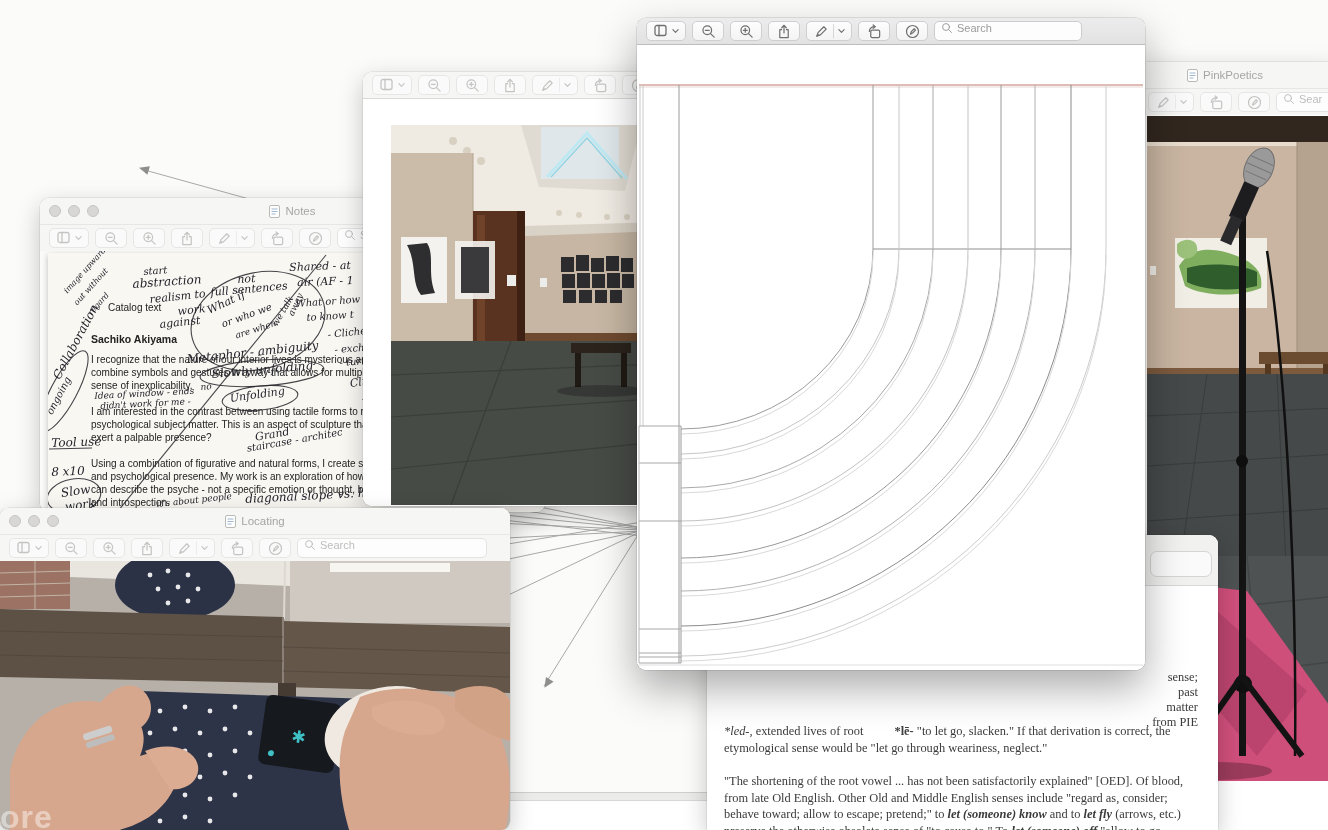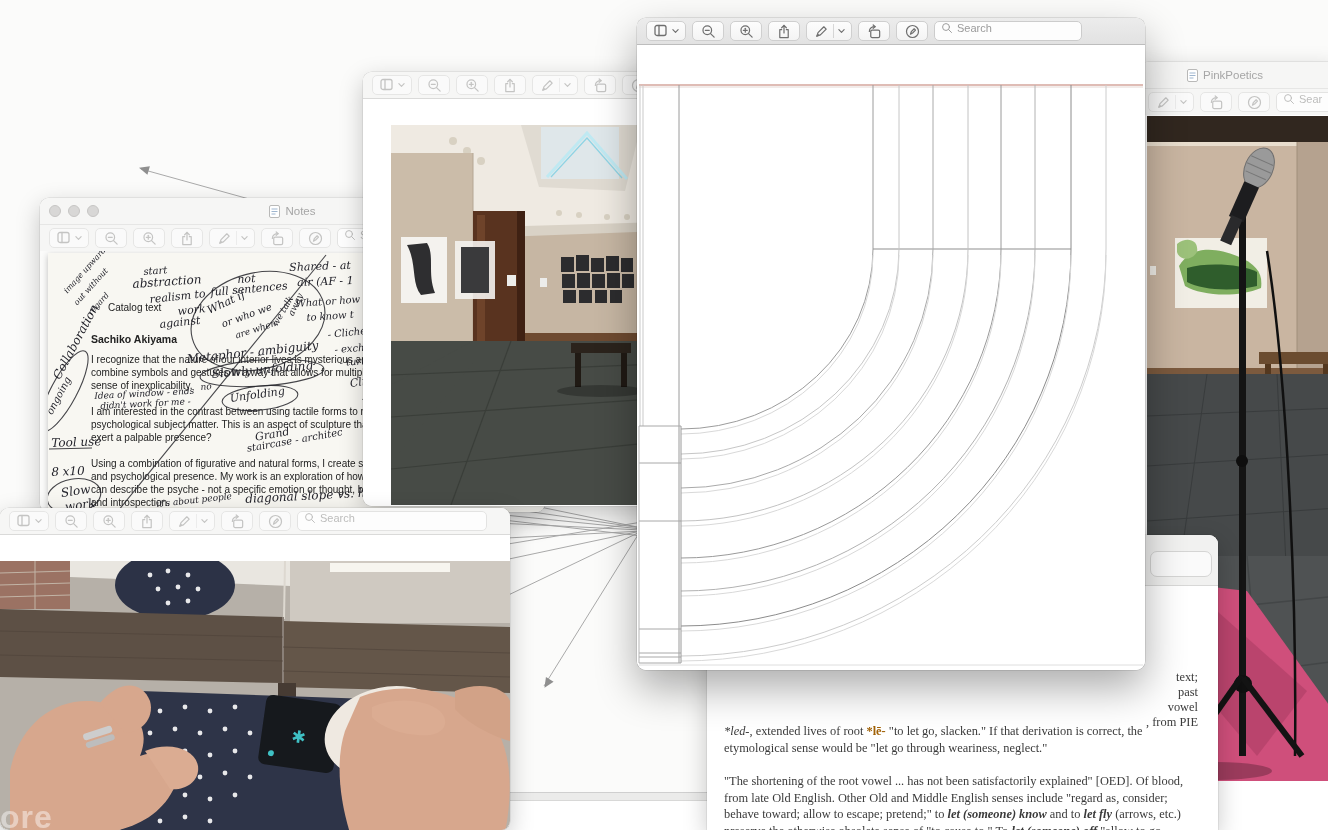--- a/index.html
+++ b/index.html
@@ -471,6 +471,22 @@
 </div>
 
 <div class="window" id="win-locating" style="left:0px;top:508px;width:510px;height:322px;z-index:6;">
+  <div class="titlebar">
+    <div class="lights">
+      <div class="light light-close"></div>
+      <div class="light light-min"></div>
+      <div class="light light-zoom"></div>
+    </div>
+    <div class="title">
+      <svg width="11" height="13" viewBox="0 0 11 13">
+            <rect x="0.5" y="0.5" width="10" height="12" rx="1.5" fill="#fff" stroke="#b9b9b8"></rect>
+            <line x1="2.5" y1="4" x2="8.5" y2="4" stroke="#9fb6cf"></line>
+            <line x1="2.5" y1="6.5" x2="8.5" y2="6.5" stroke="#9fb6cf"></line>
+            <line x1="2.5" y1="9" x2="6.5" y2="9" stroke="#9fb6cf"></line>
+          </svg>
+      <span>Locating</span>
+    </div>
+  </div>
   <div class="toolbar">
         <div class="btn" style="min-width: 40px;">
           <svg width="16" height="14" viewBox="0 0 16 14">

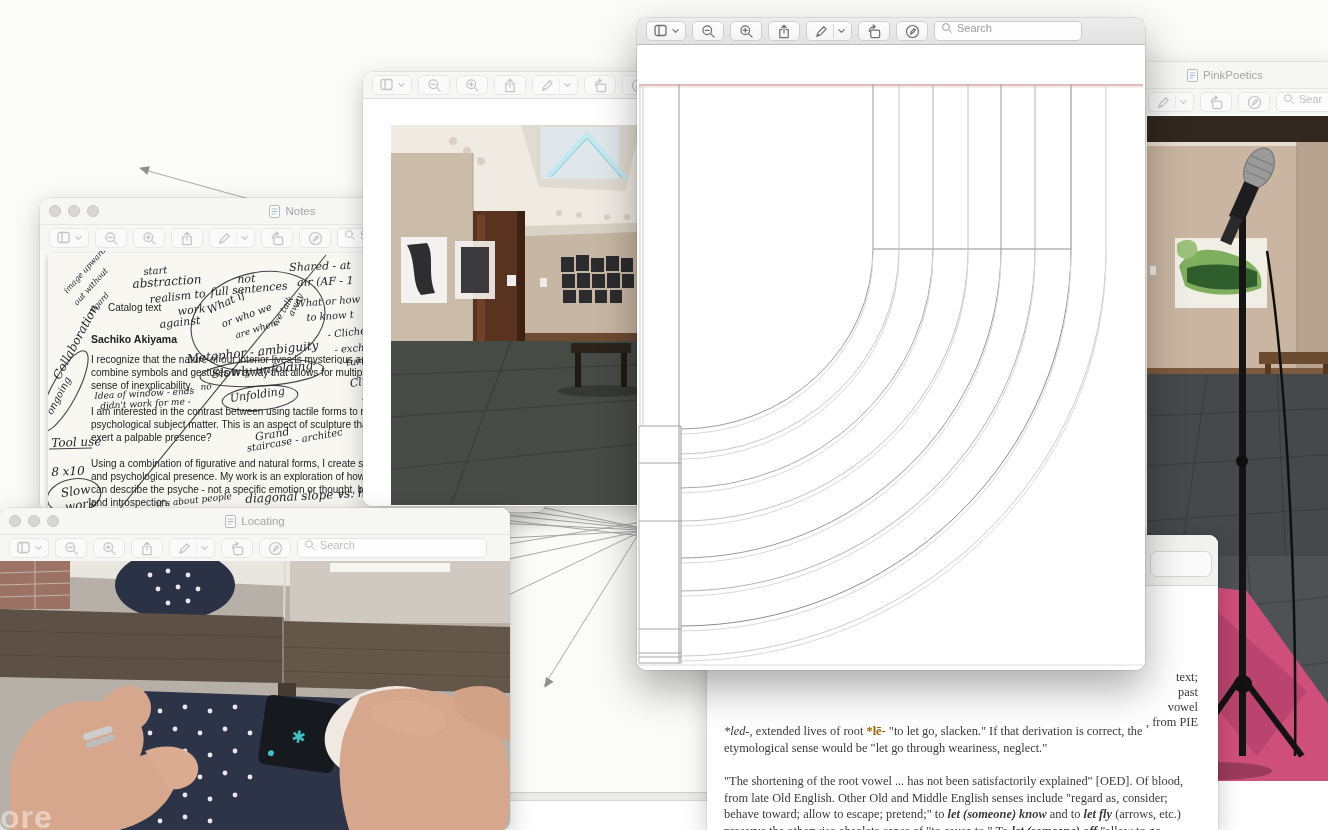--- a/index.html
+++ b/index.html
@@ -187,7 +187,7 @@
   </div>
   <div class="etym-body">
     <div id="etym-frags">
-          <div class="frag" style="top: 83px;">text;</div>
+          <div class="frag" style="top: 83px;">sense;</div>
           <div class="frag" style="top: 98px;">past</div>
           <div class="frag" style="top: 113px;">vowel</div>
           <div class="frag" style="top: 128px;">, from PIE</div>

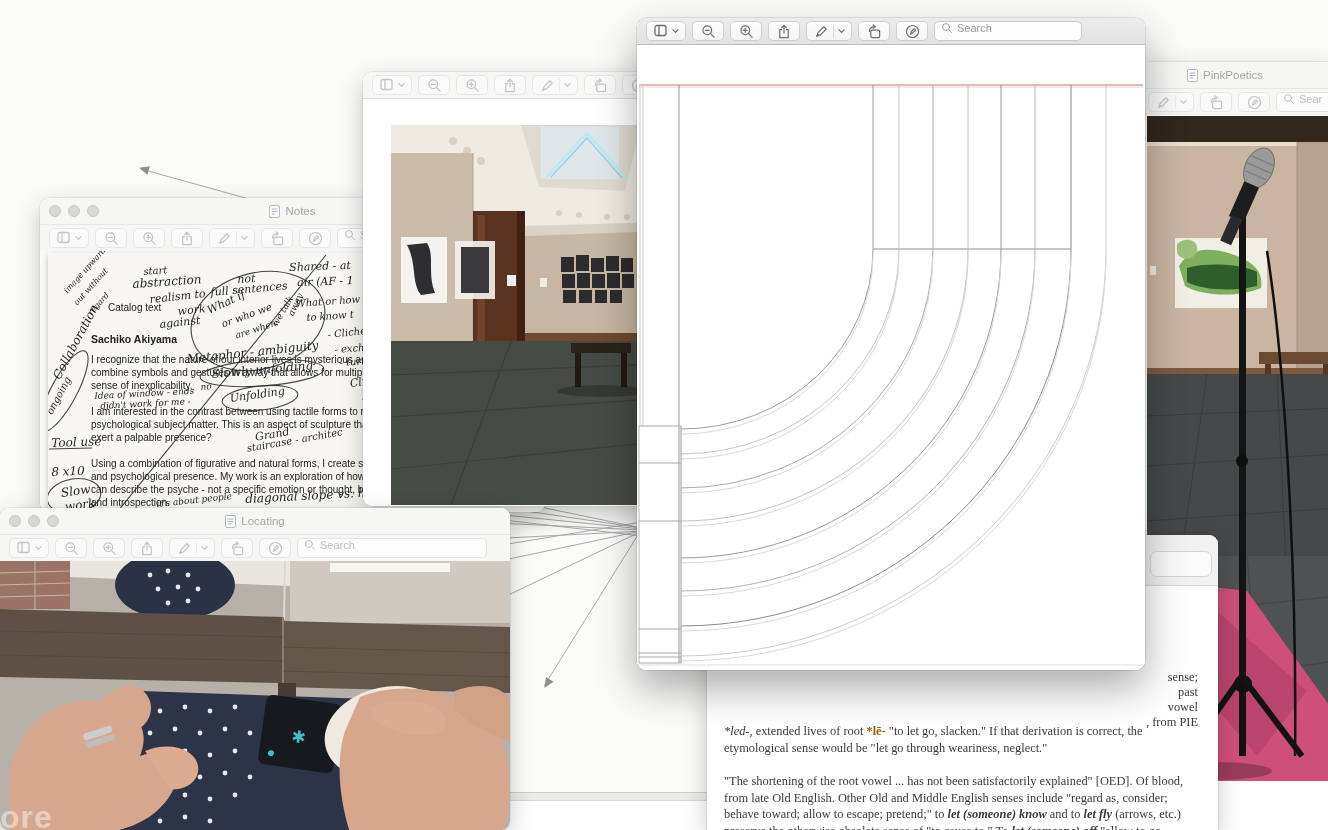--- a/index.html
+++ b/index.html
@@ -189,7 +189,7 @@
     <div id="etym-frags">
           <div class="frag" style="top: 83px;">sense;</div>
           <div class="frag" style="top: 98px;">past</div>
-          <div class="frag" style="top: 113px;">vowel</div>
+          <div class="frag" style="top: 113px;">matter</div>
           <div class="frag" style="top: 128px;">, from PIE</div>
         </div>
     <div id="etym-p1" class="etym-para" style="top: 137px;"><span class="seg-i">*led-</span><span>, extended lives of root </span><span class="seg-root">*lē-</span><span> "to let go, slacken." If that derivation is correct, the etymological sense would be "let go through weariness, neglect."</span></div>

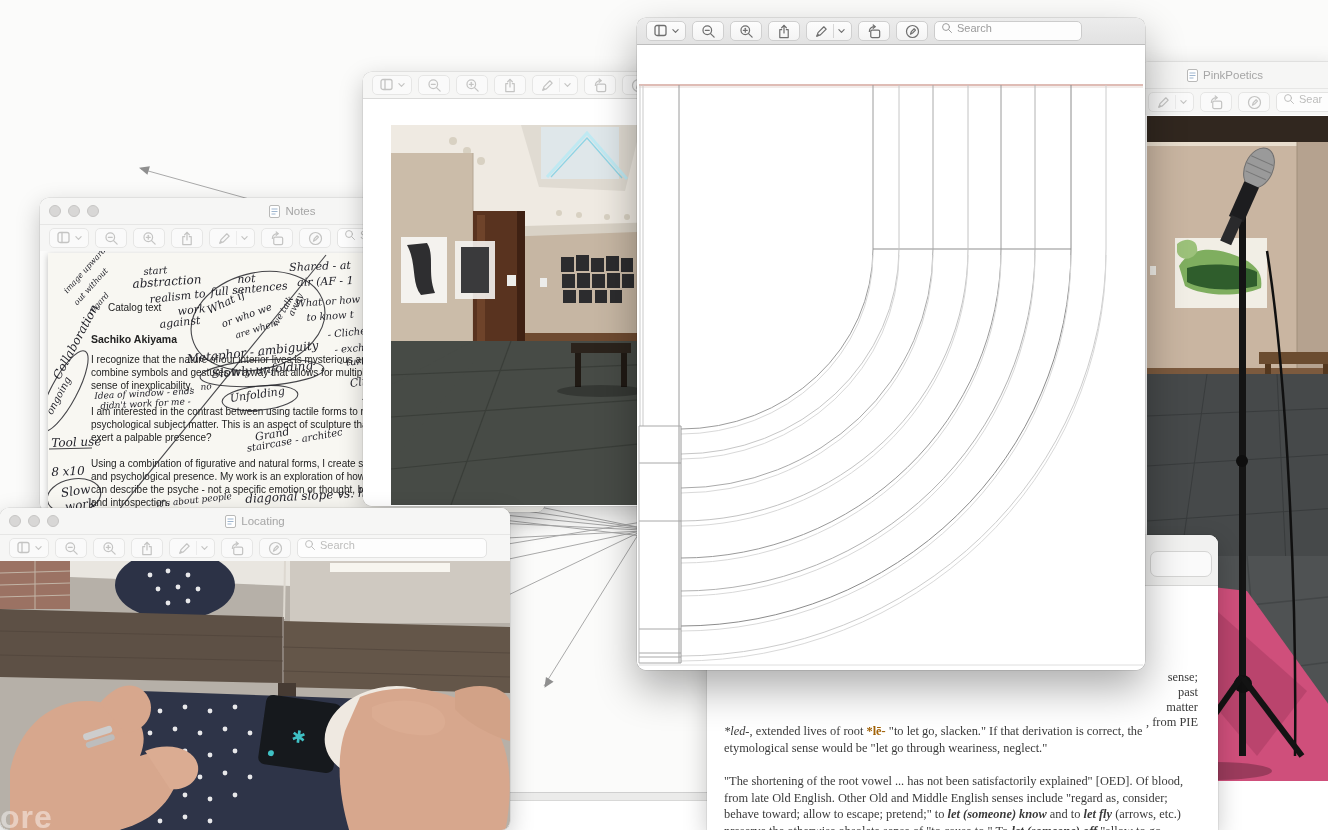--- a/index.html
+++ b/index.html
@@ -53,7 +53,7 @@
   .frag{position:absolute;right:20px;text-align:right;white-space:pre;}
   .seg-i{font-style:italic;}
   .seg-bi{font-style:italic;font-weight:bold;}
-  .seg-root{font-weight:bold;color:#a16207;}
+  .seg-root{font-weight:bold;color:#404040;margin-left:28px;}
   
   .photo{position:absolute;overflow:hidden;}
   .watermark{position:absolute;color:#fff;font-weight:bold;letter-spacing:1px;opacity:.72;}

